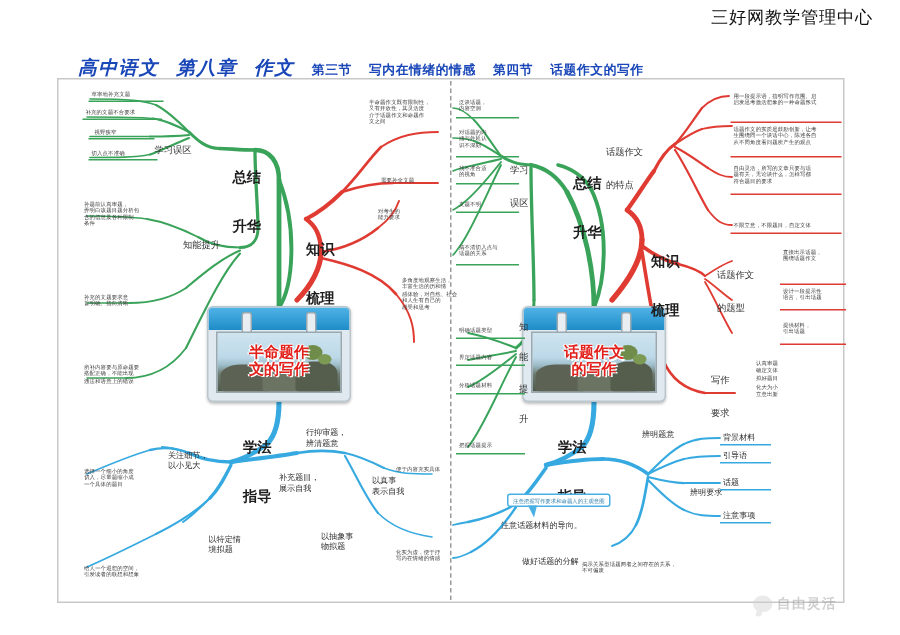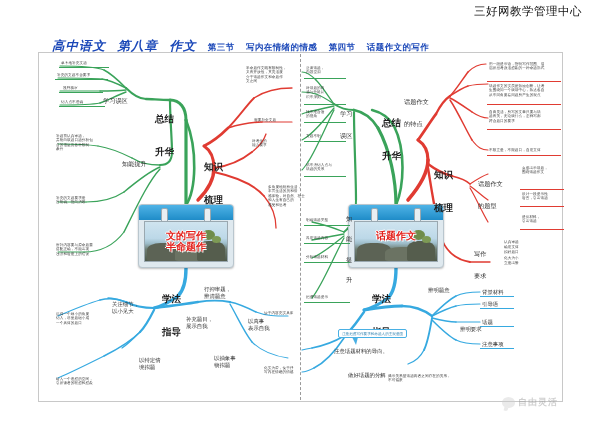--- a/index.html
+++ b/index.html
@@ -278,8 +278,8 @@
       <div class="grn" style="right:6px;top:14px;width:9px;height:7px;background:#7d9a55;"></div>
     </div>
     <div class="ttl">
+      <div>半命题作</div>
       <div>文的写作</div>
-      <div>半命题作</div>
     </div>
   </div>
 

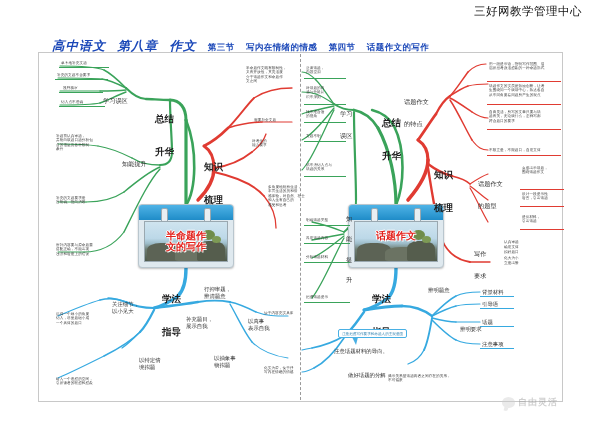--- a/index.html
+++ b/index.html
@@ -365,6 +365,7 @@
     </div>
     <div class="ttl">
       <div>话题作文</div>
+      <div>的写作</div>
     </div>
   </div>
 

